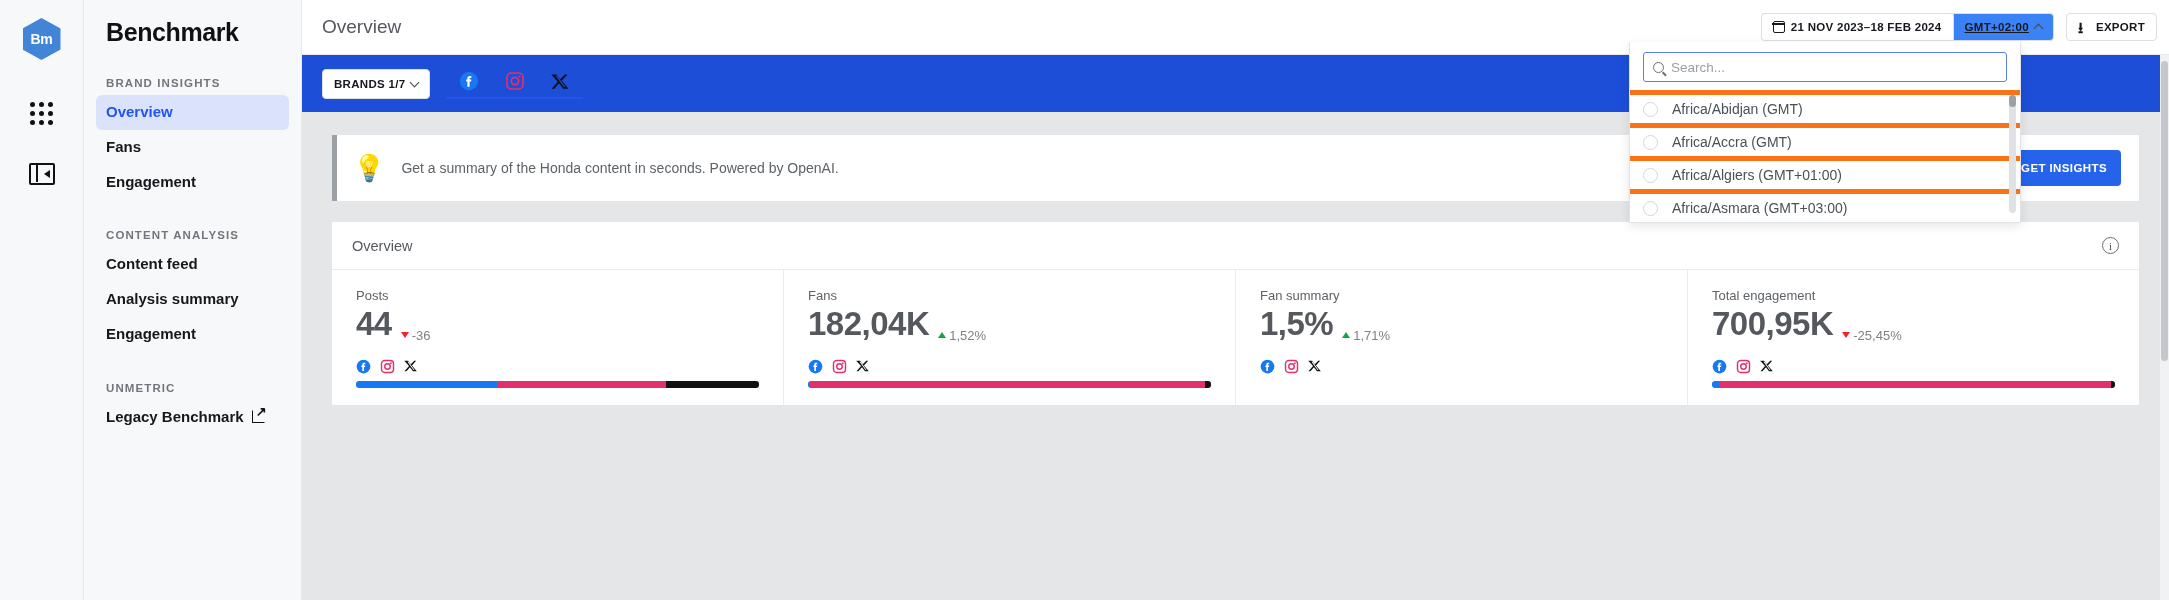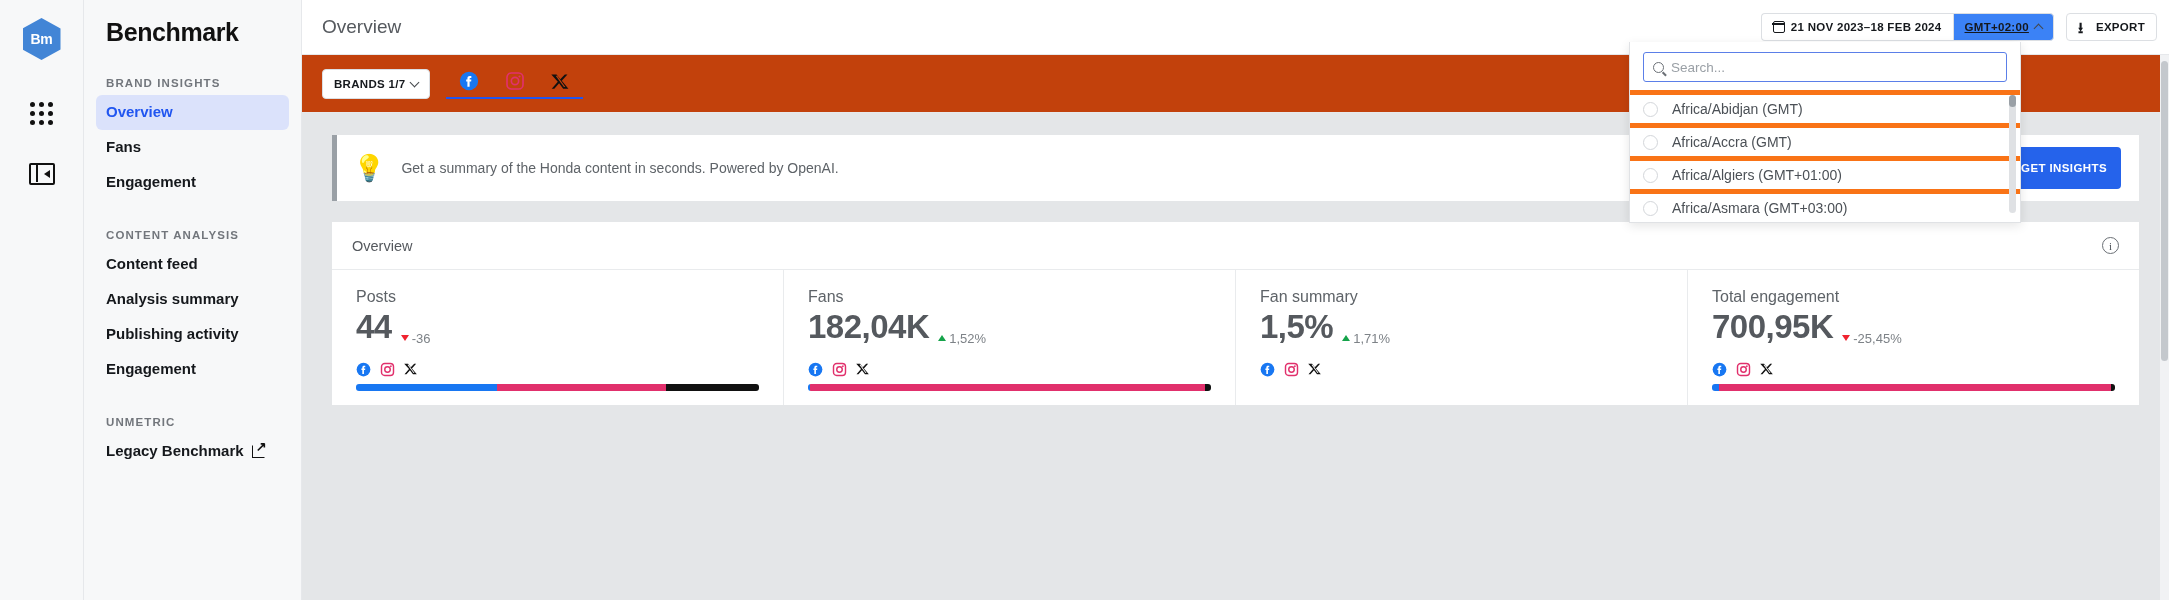--- a/index.html
+++ b/index.html
@@ -84,7 +84,7 @@
 
   
   .filterbar {
-    height: 58px; background: #c2410c; display: flex; align-items: center;
+    height: 58px; background: #1d4ed8; display: flex; align-items: center;
     padding: 0 20px; gap: 16px; border-bottom: 1px solid #e6e8eb;
   }
   .brands-btn { height: 30px; }

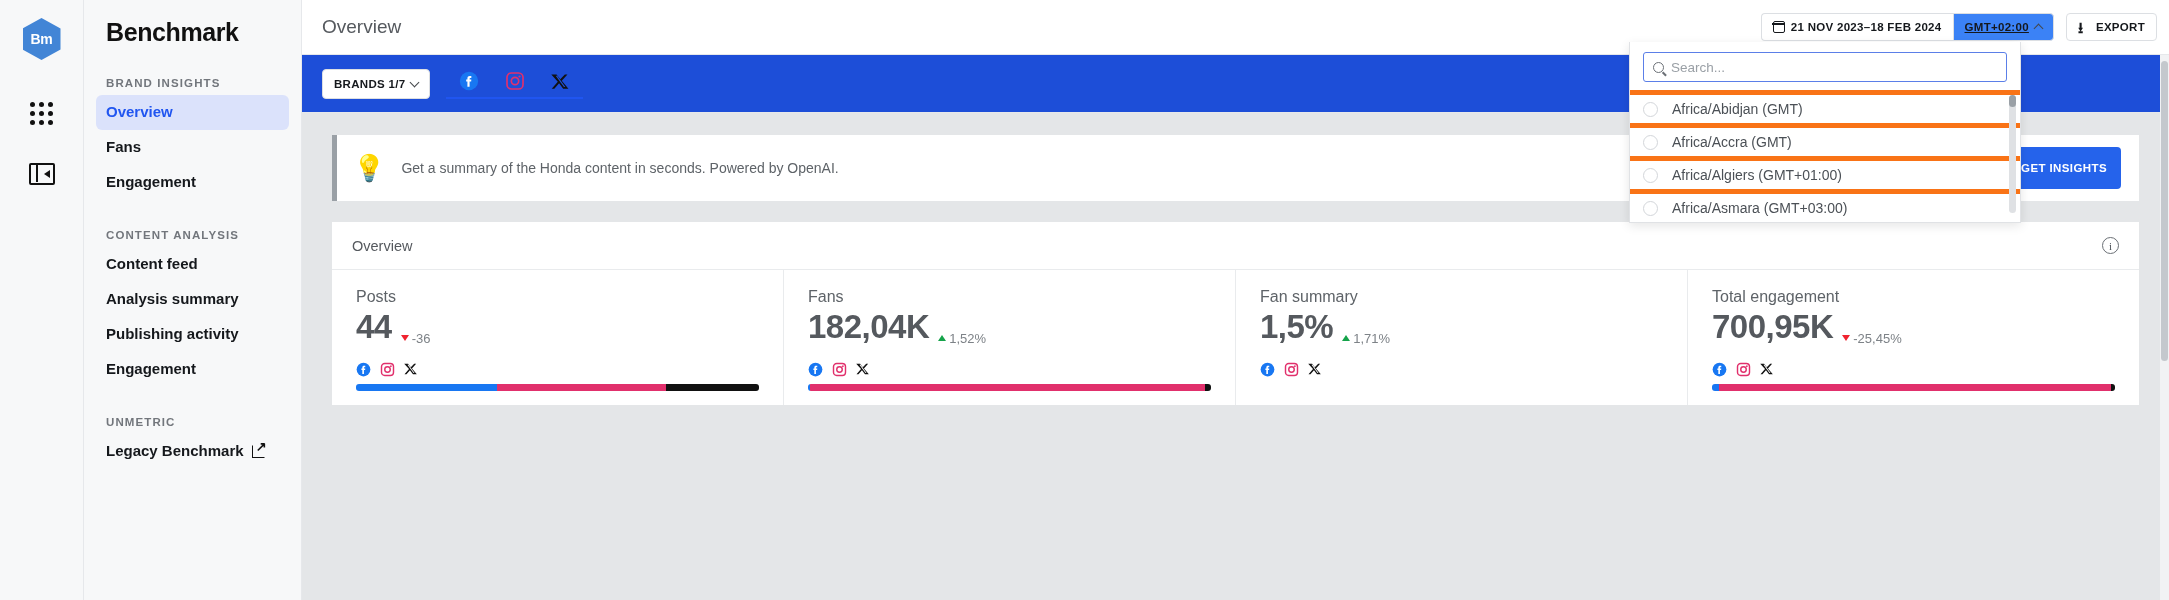--- a/index.html
+++ b/index.html
@@ -104,7 +104,7 @@
   .ai-text { font-size: 14px; color: #5e6368; flex: 1 1 auto; }
   .btn-primary {
     background: #2563eb; color: #fff; border: none; border-radius: 4px;
-    height: 42px; padding: 0 14px; font-size: 11.5px; font-weight: bold;
+    height: 36px; padding: 0 14px; font-size: 11.5px; font-weight: bold;
     letter-spacing: 0.4px; cursor: pointer;
   }
 

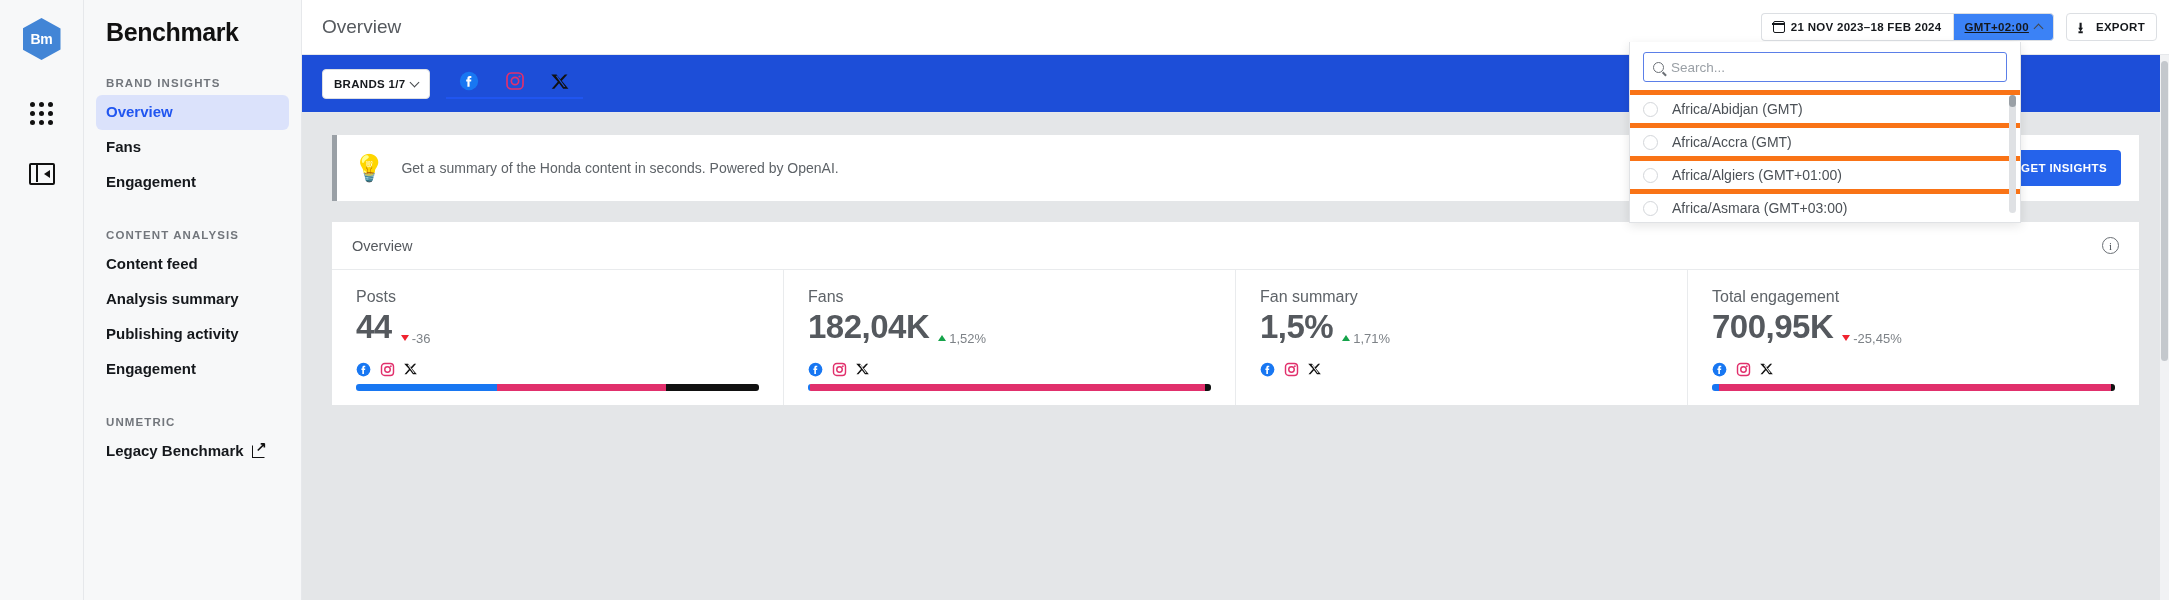--- a/index.html
+++ b/index.html
@@ -122,7 +122,7 @@
   .metrics { display: flex; }
   .metric { flex: 1 1 0; padding: 18px 24px 0 24px; border-left: 1px solid #e9ebed; min-height: 135px; }
   .metric:first-child { border-left: none; }
-  .metric-label { font-size: 16px; color: #5e6368; margin-bottom: 2px; }
+  .metric-label { font-size: 13px; color: #5e6368; margin-bottom: 2px; }
   .metric-row { display: flex; align-items: flex-end; gap: 9px; }
   .metric-value { font-size: 33px; font-weight: bold; color: #55595e; letter-spacing: -0.5px; line-height: 1.15; }
   .delta { font-size: 13px; color: #7d8287; display: inline-flex; align-items: center; gap: 3px; }

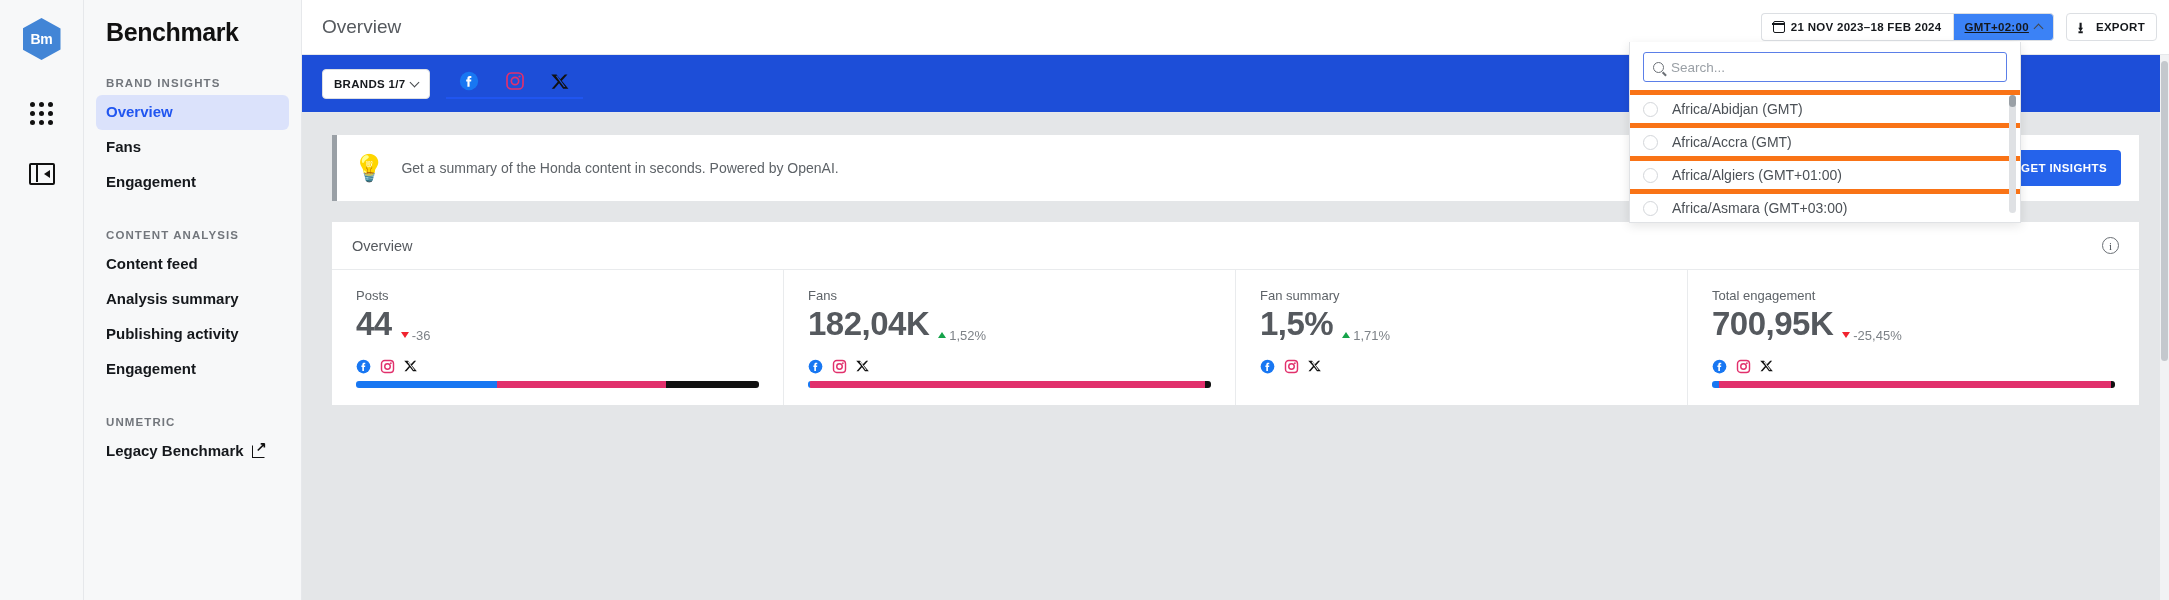--- a/index.html
+++ b/index.html
@@ -219,9 +219,6 @@
       <span>Analysis summary</span>
     </div>
     <div class="nav-item">
-      <span>Publishing activity</span>
-    </div>
-    <div class="nav-item">
       <span>Engagement</span>
     </div>
 

